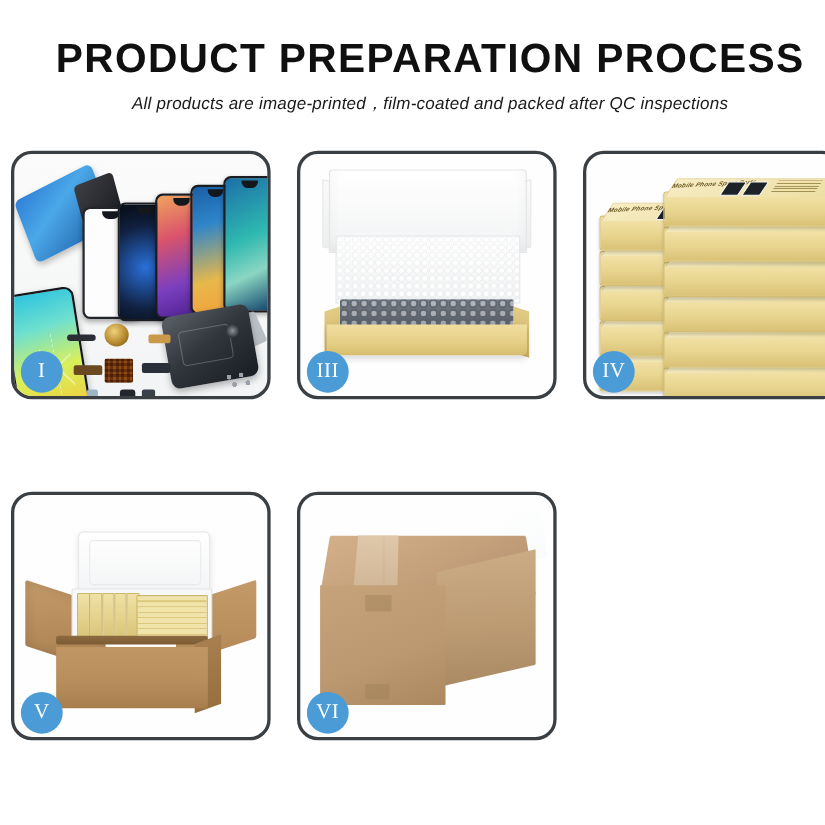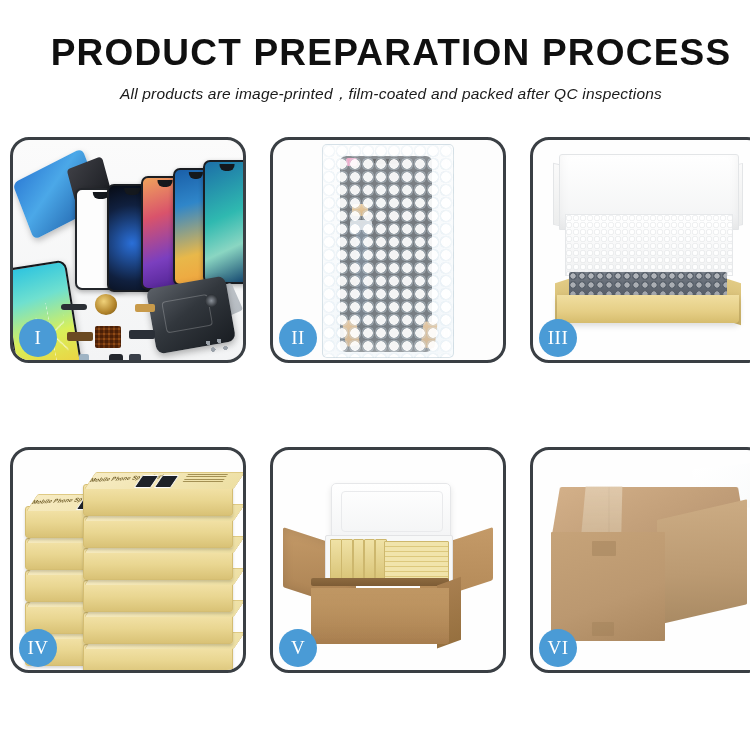--- a/index.html
+++ b/index.html
@@ -422,21 +422,6 @@
       <div class="badge">I</div>
     </div>
 
-    <div class="panel p2">
-      <div class="stage">
-        <div class="bagwrap">
-          <div class="screen-in"></div>
-          <div class="conn"></div>
-          <div class="flexcable"></div>
-          <div class="tab-org-t"></div>
-          <div class="tab-org-l"></div>
-          <div class="tab-org-r"></div>
-          <div class="pinkdot"></div>
-          <div class="bubbles"></div>
-        </div>
-      </div>
-      <div class="badge">II</div>
-    </div>
 
     <div class="panel p3">
       <div class="stage">

